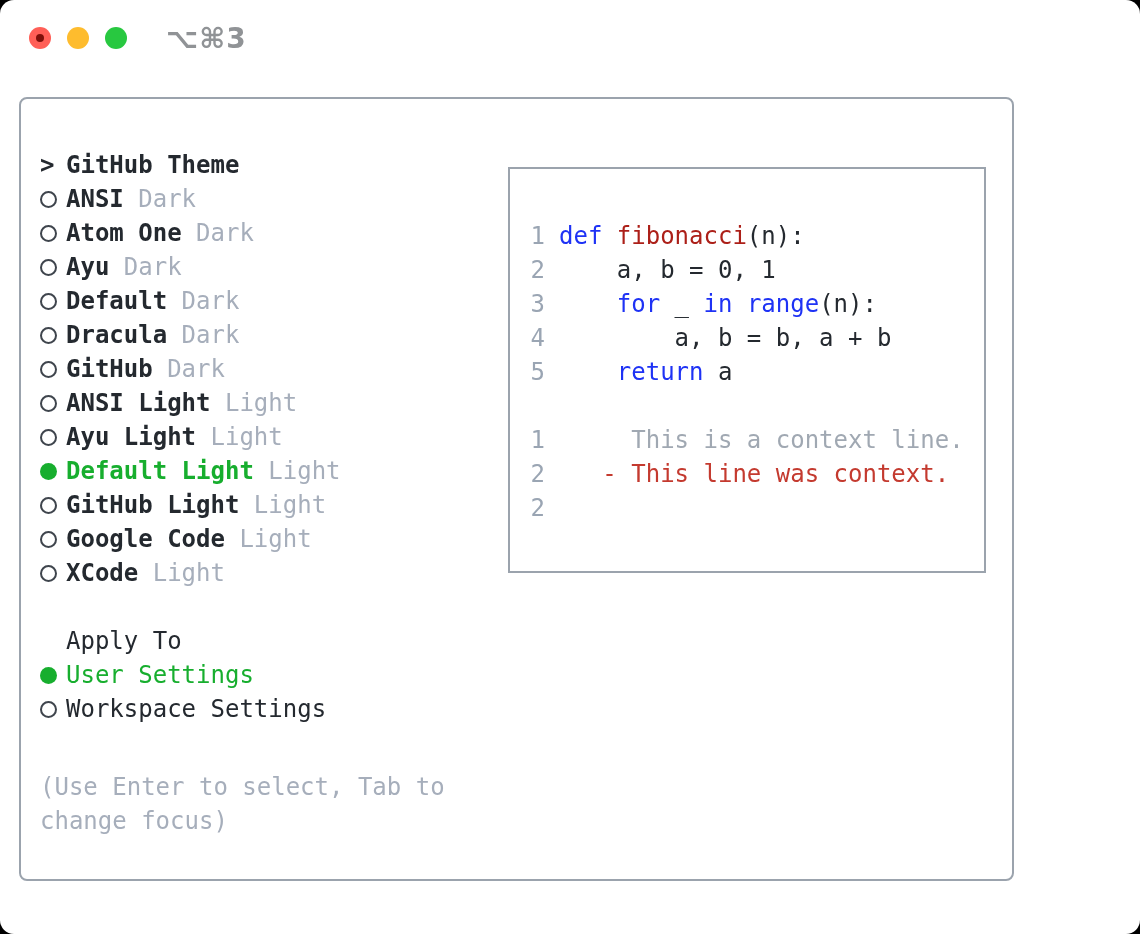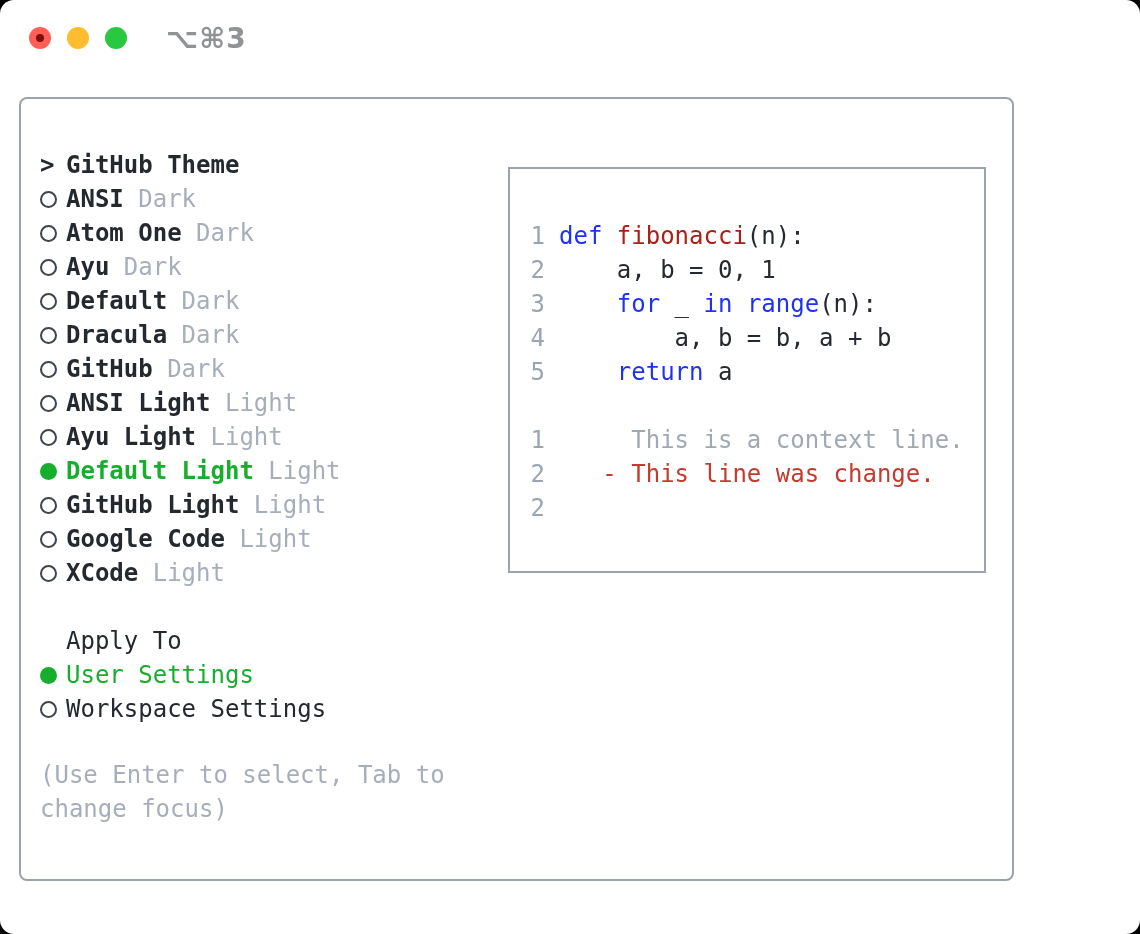--- a/index.html
+++ b/index.html
@@ -181,7 +181,7 @@
             <div class="code-line"><span class="gutter">5</span><span><span class="tok-plain">    </span><span class="tok-keyword">return</span><span class="tok-plain"> a</span></span></div>
             <div class="code-line"><span class="gutter"></span><span></span></div>
             <div class="code-line"><span class="gutter">1</span><span><span class="tok-context">     This is a context line.</span></span></div>
-            <div class="code-line"><span class="gutter">2</span><span><span class="tok-deleted">   - This line was change.</span></span></div>
+            <div class="code-line"><span class="gutter">2</span><span><span class="tok-deleted">   - This line was context.</span></span></div>
             <div class="code-line"><span class="gutter">2</span></div>
           </div>
       </div>

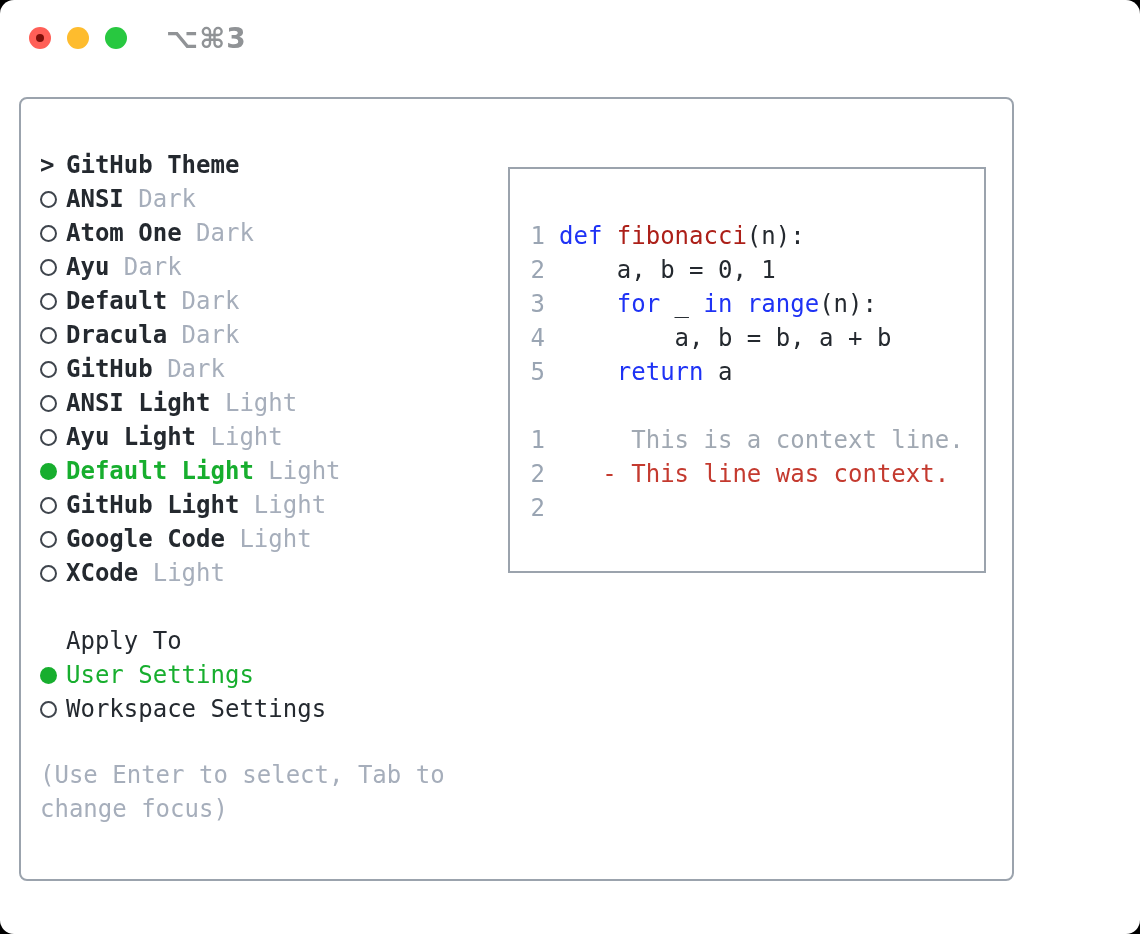--- a/index.html
+++ b/index.html
@@ -80,7 +80,7 @@
   .apply-row.selected .apply-label { color: #17ae2e; }
   .section-gap { height: 34px; }
   .hint {
-    margin-top: 32px;
+    margin-top: 44px;
     width: 432px;
     font-size: 24px; line-height: 34px;
     color: #a6aebb;

